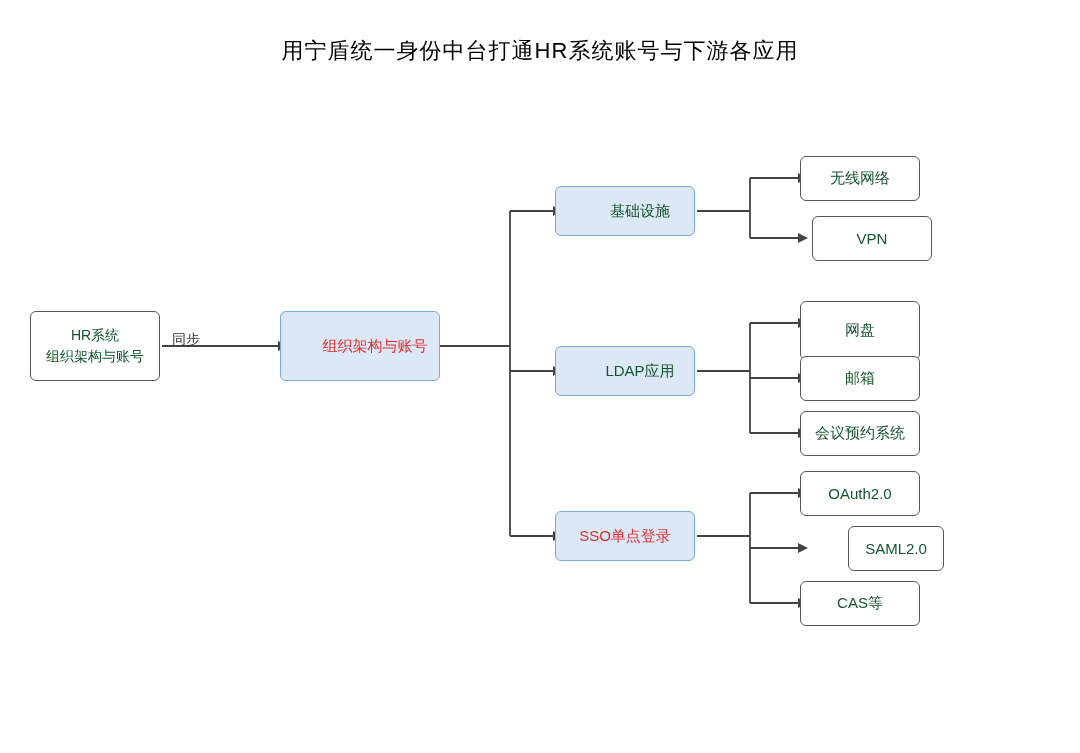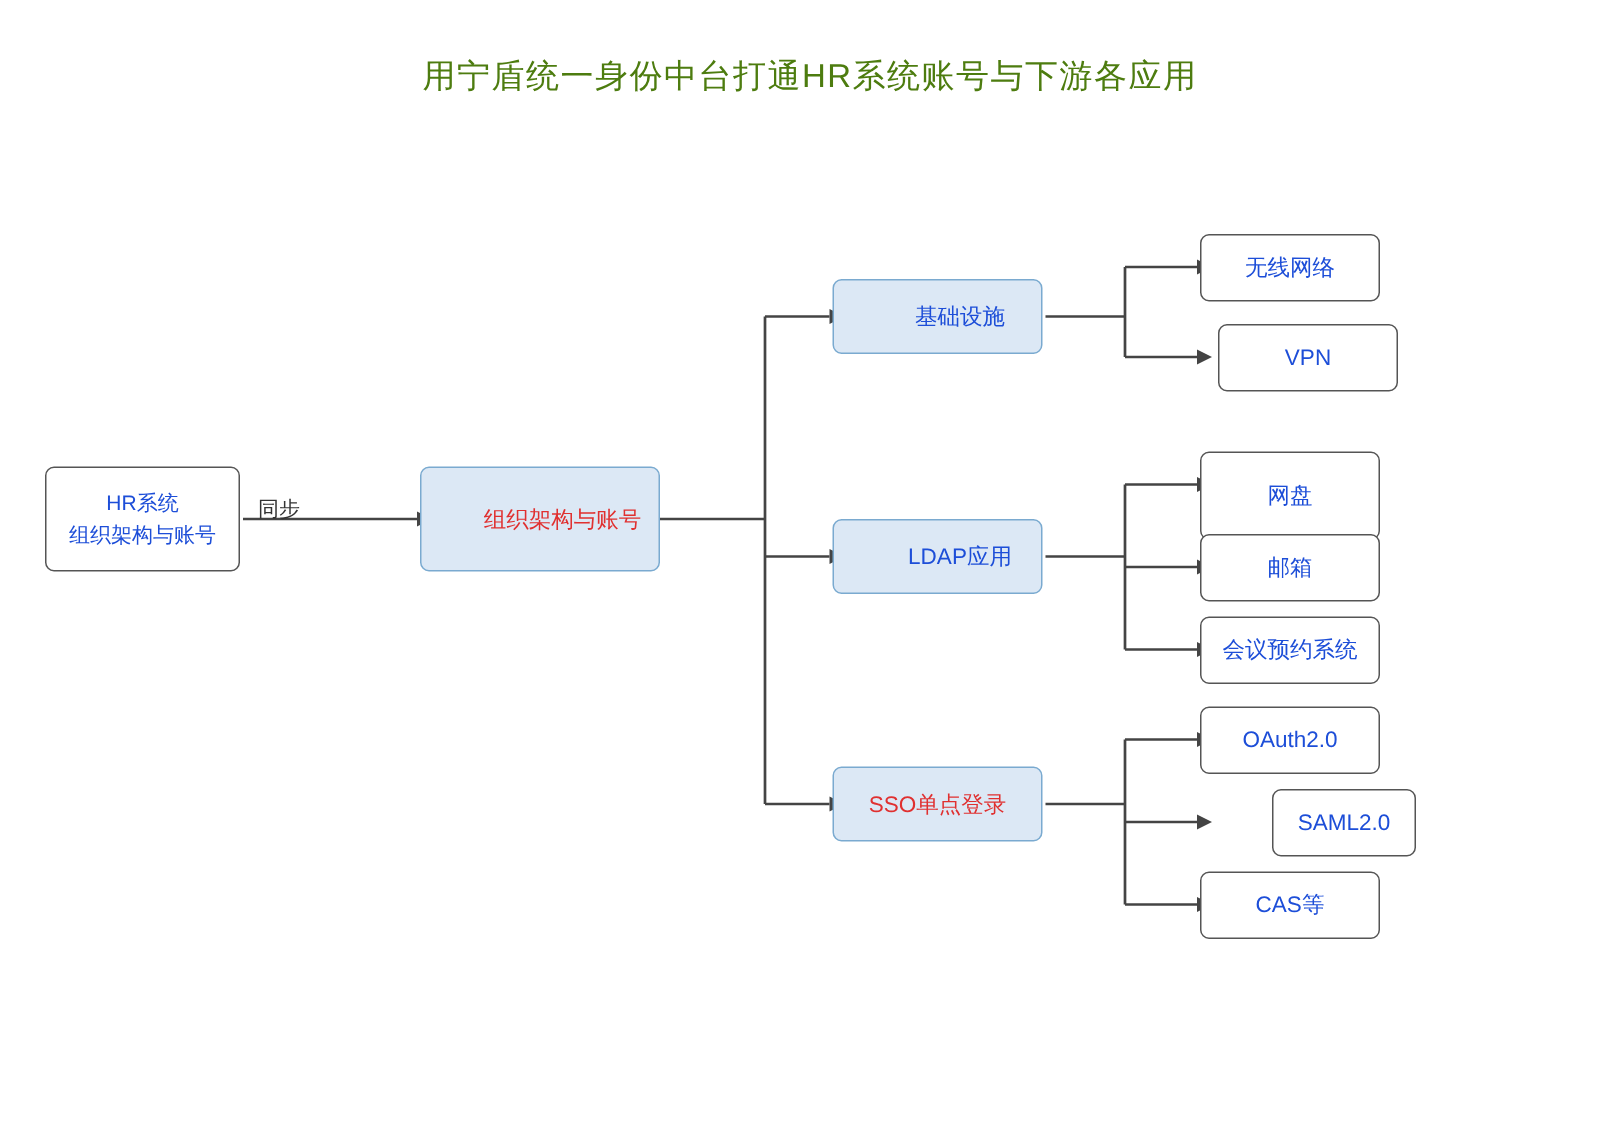--- a/index.html
+++ b/index.html
@@ -17,7 +17,7 @@
       margin-top: 36px;
       font-size: 22px;
       font-weight: 500;
-      color: #4d7c0f;
+      color: #000000;
       letter-spacing: 1px;
     }
     .diagram-area {

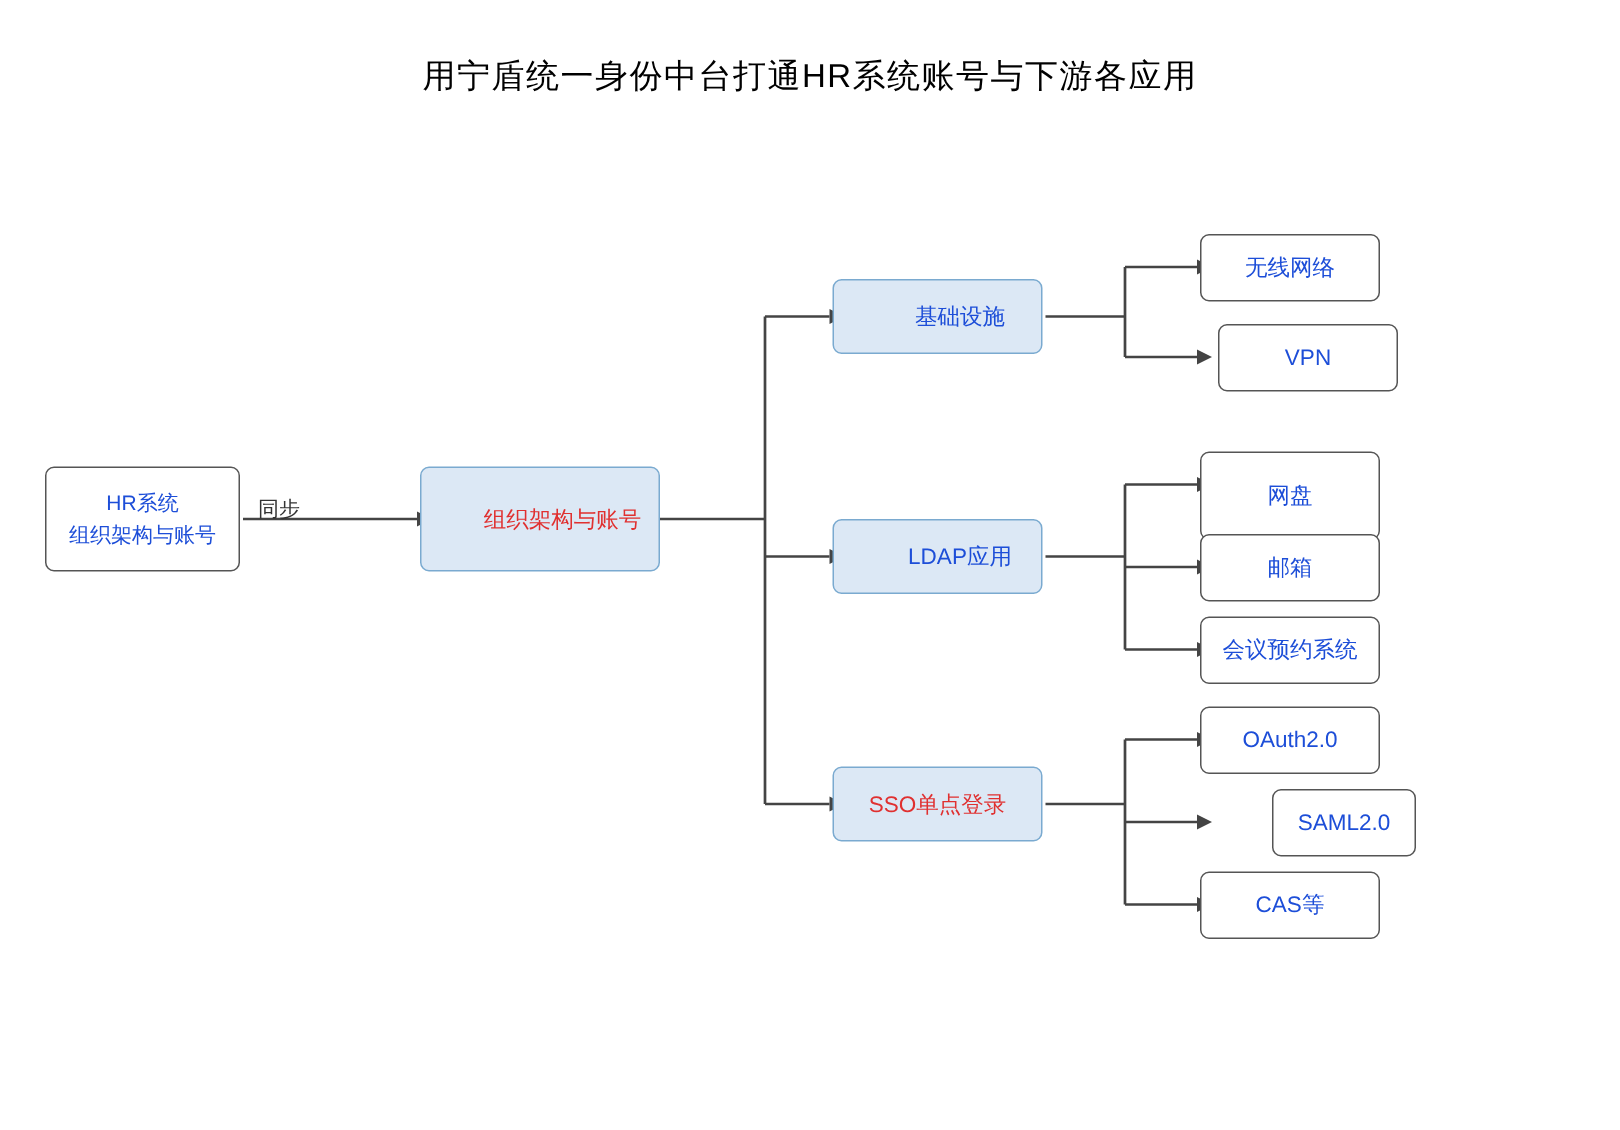--- a/index.html
+++ b/index.html
@@ -41,7 +41,7 @@
       text-align: center;
       font-size: 15px;
       background: #fff;
-      color: #1d4ed8;
+      color: #14532d;
     }
     .box.blue-bg {
       background: #dce8f5;

